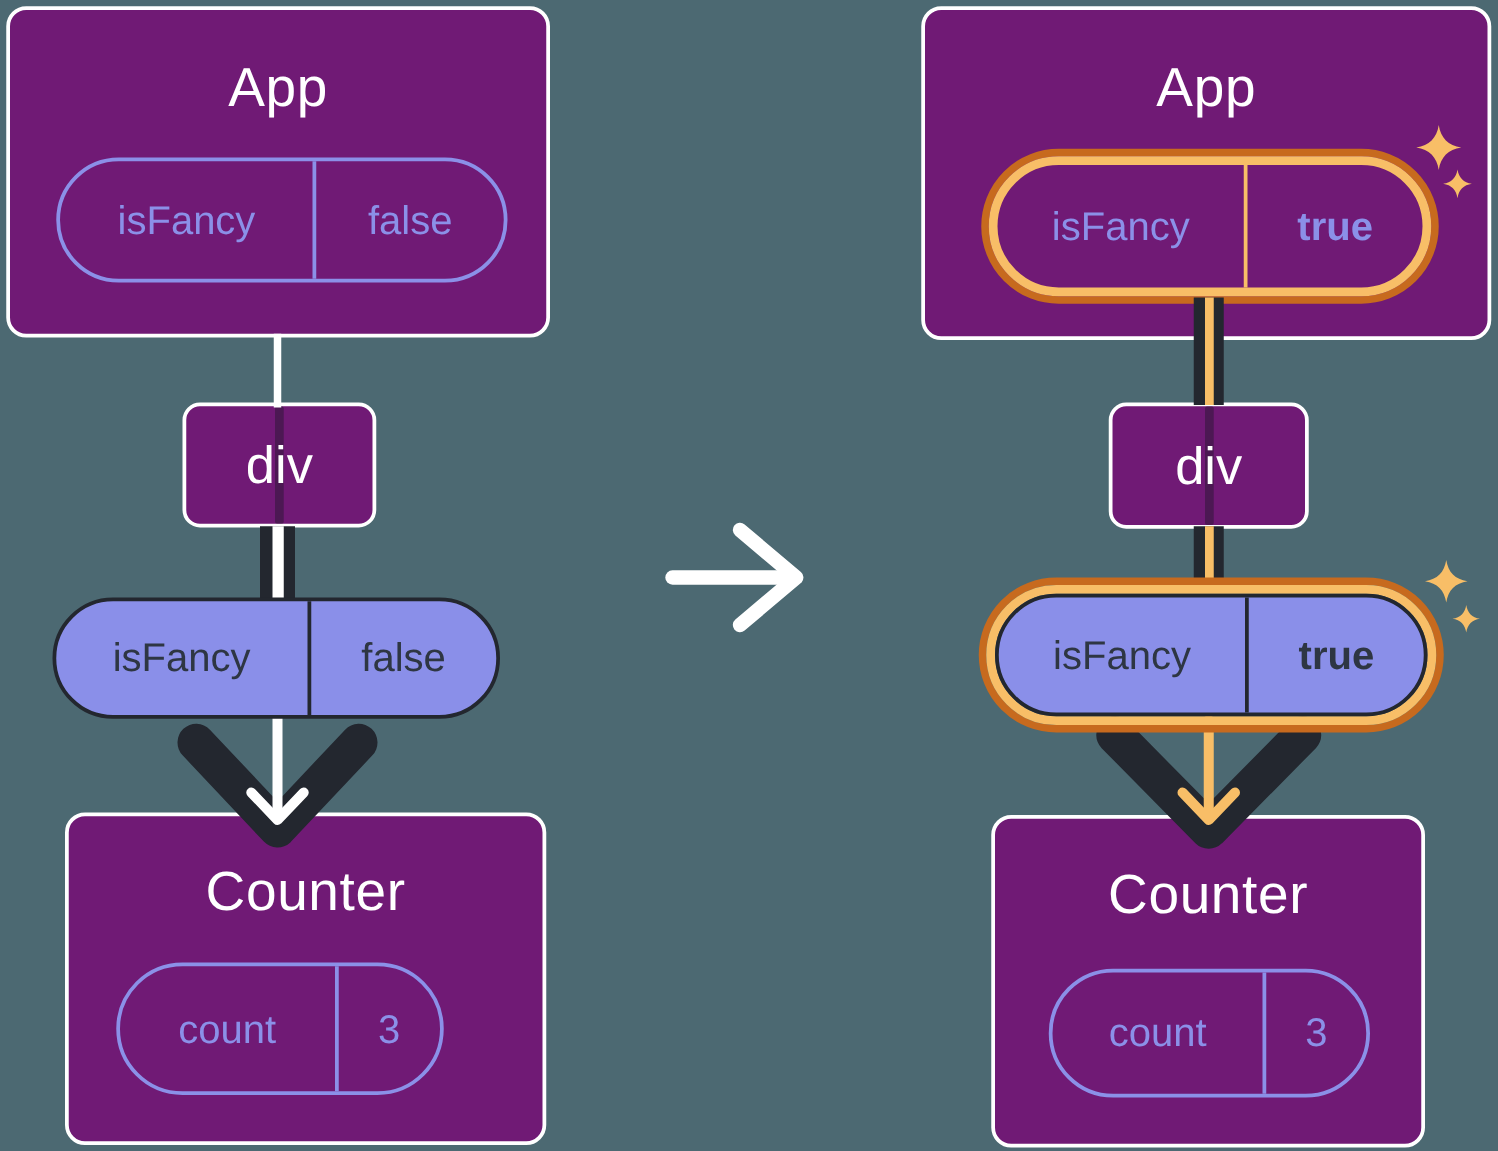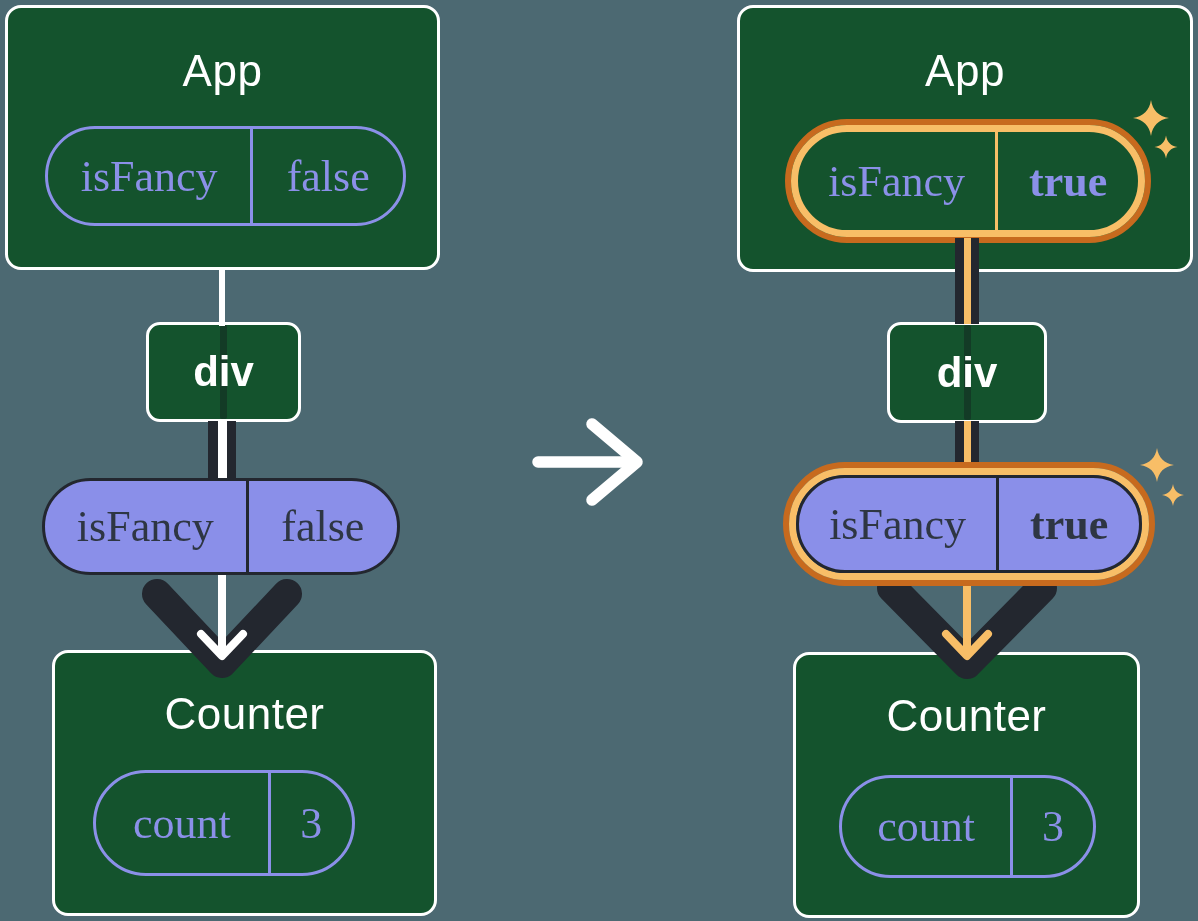--- a/index.html
+++ b/index.html
@@ -10,7 +10,7 @@
     font-family:"Liberation Sans", sans-serif;
   }
   .box {
-    position:absolute; background:#14532d;
+    position:absolute; background:#701a75;
     border:3.5px solid #FFFFFF; border-radius:16px; z-index:1;
   }
   .box-title {

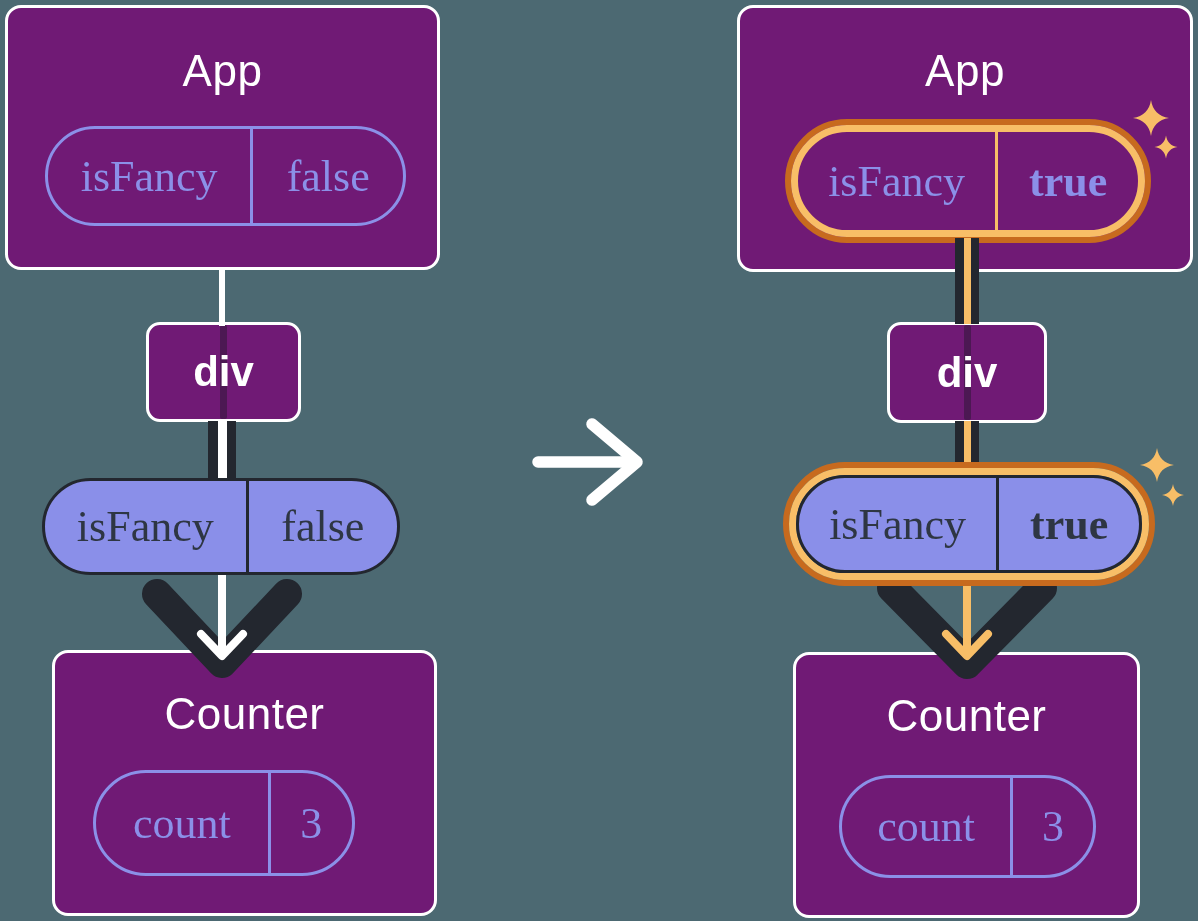--- a/index.html
+++ b/index.html
@@ -18,7 +18,7 @@
     color:#FFFFFF; font-size:44px; font-weight:500; letter-spacing:0.5px;
   }
   .pill { position:absolute; display:flex; align-items:stretch; z-index:3; }
-  .seg { display:flex; align-items:center; justify-content:center; font-size:44px;font-family:Liberation Serif, serif; }
+  .seg { display:flex; align-items:center; justify-content:center; font-size:32px; }
   .seg-name { width:57%; }
   .seg-name-r { width:58%; }
   .seg-name-c { width:67%; }

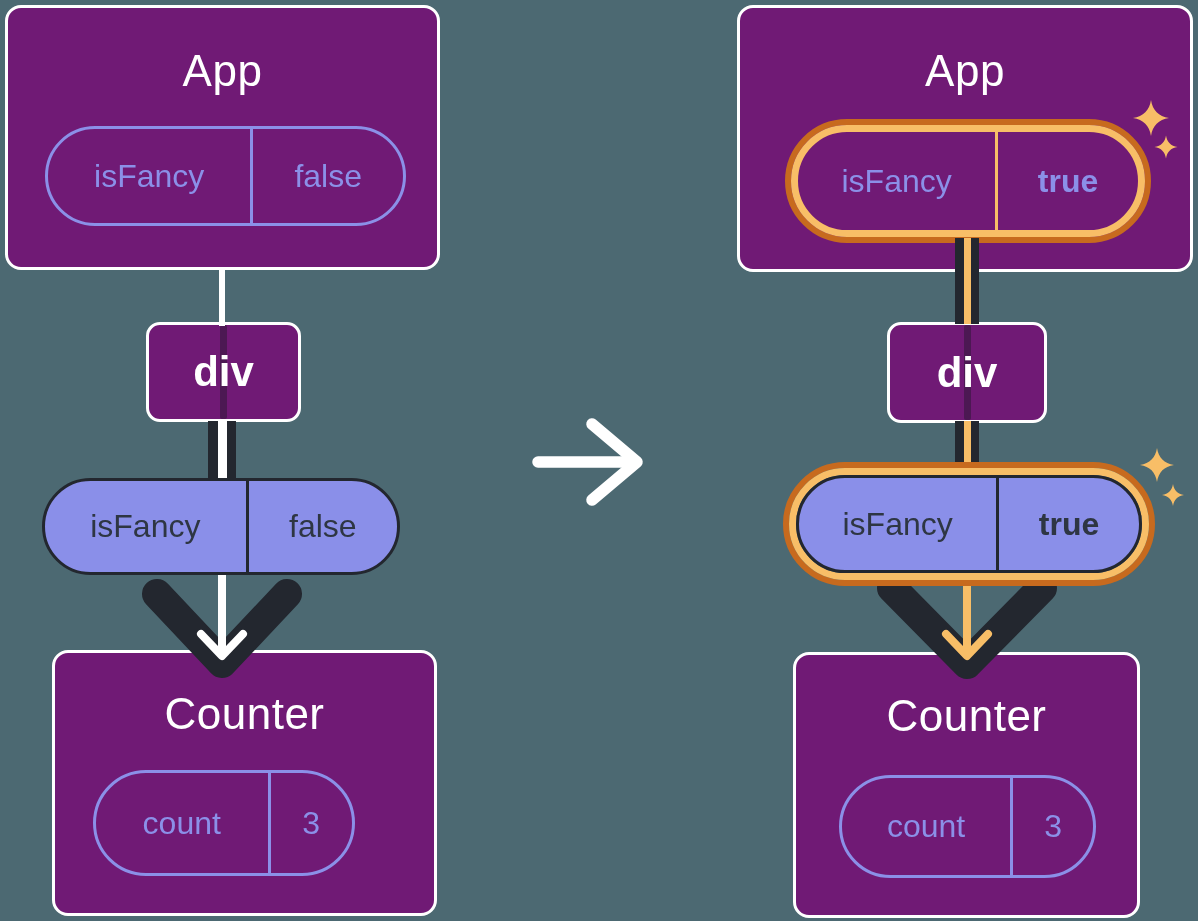--- a/index.html
+++ b/index.html
@@ -50,7 +50,7 @@
   }
   .div-label {
     position:absolute; inset:0; display:flex; align-items:center; justify-content:center;
-    color:#FFFFFF; font-size:42px; font-weight:700;
+    color:#FFFFFF; font-size:42px; font-weight:400;
   }
 
   .connector { position:absolute; z-index:2; }

